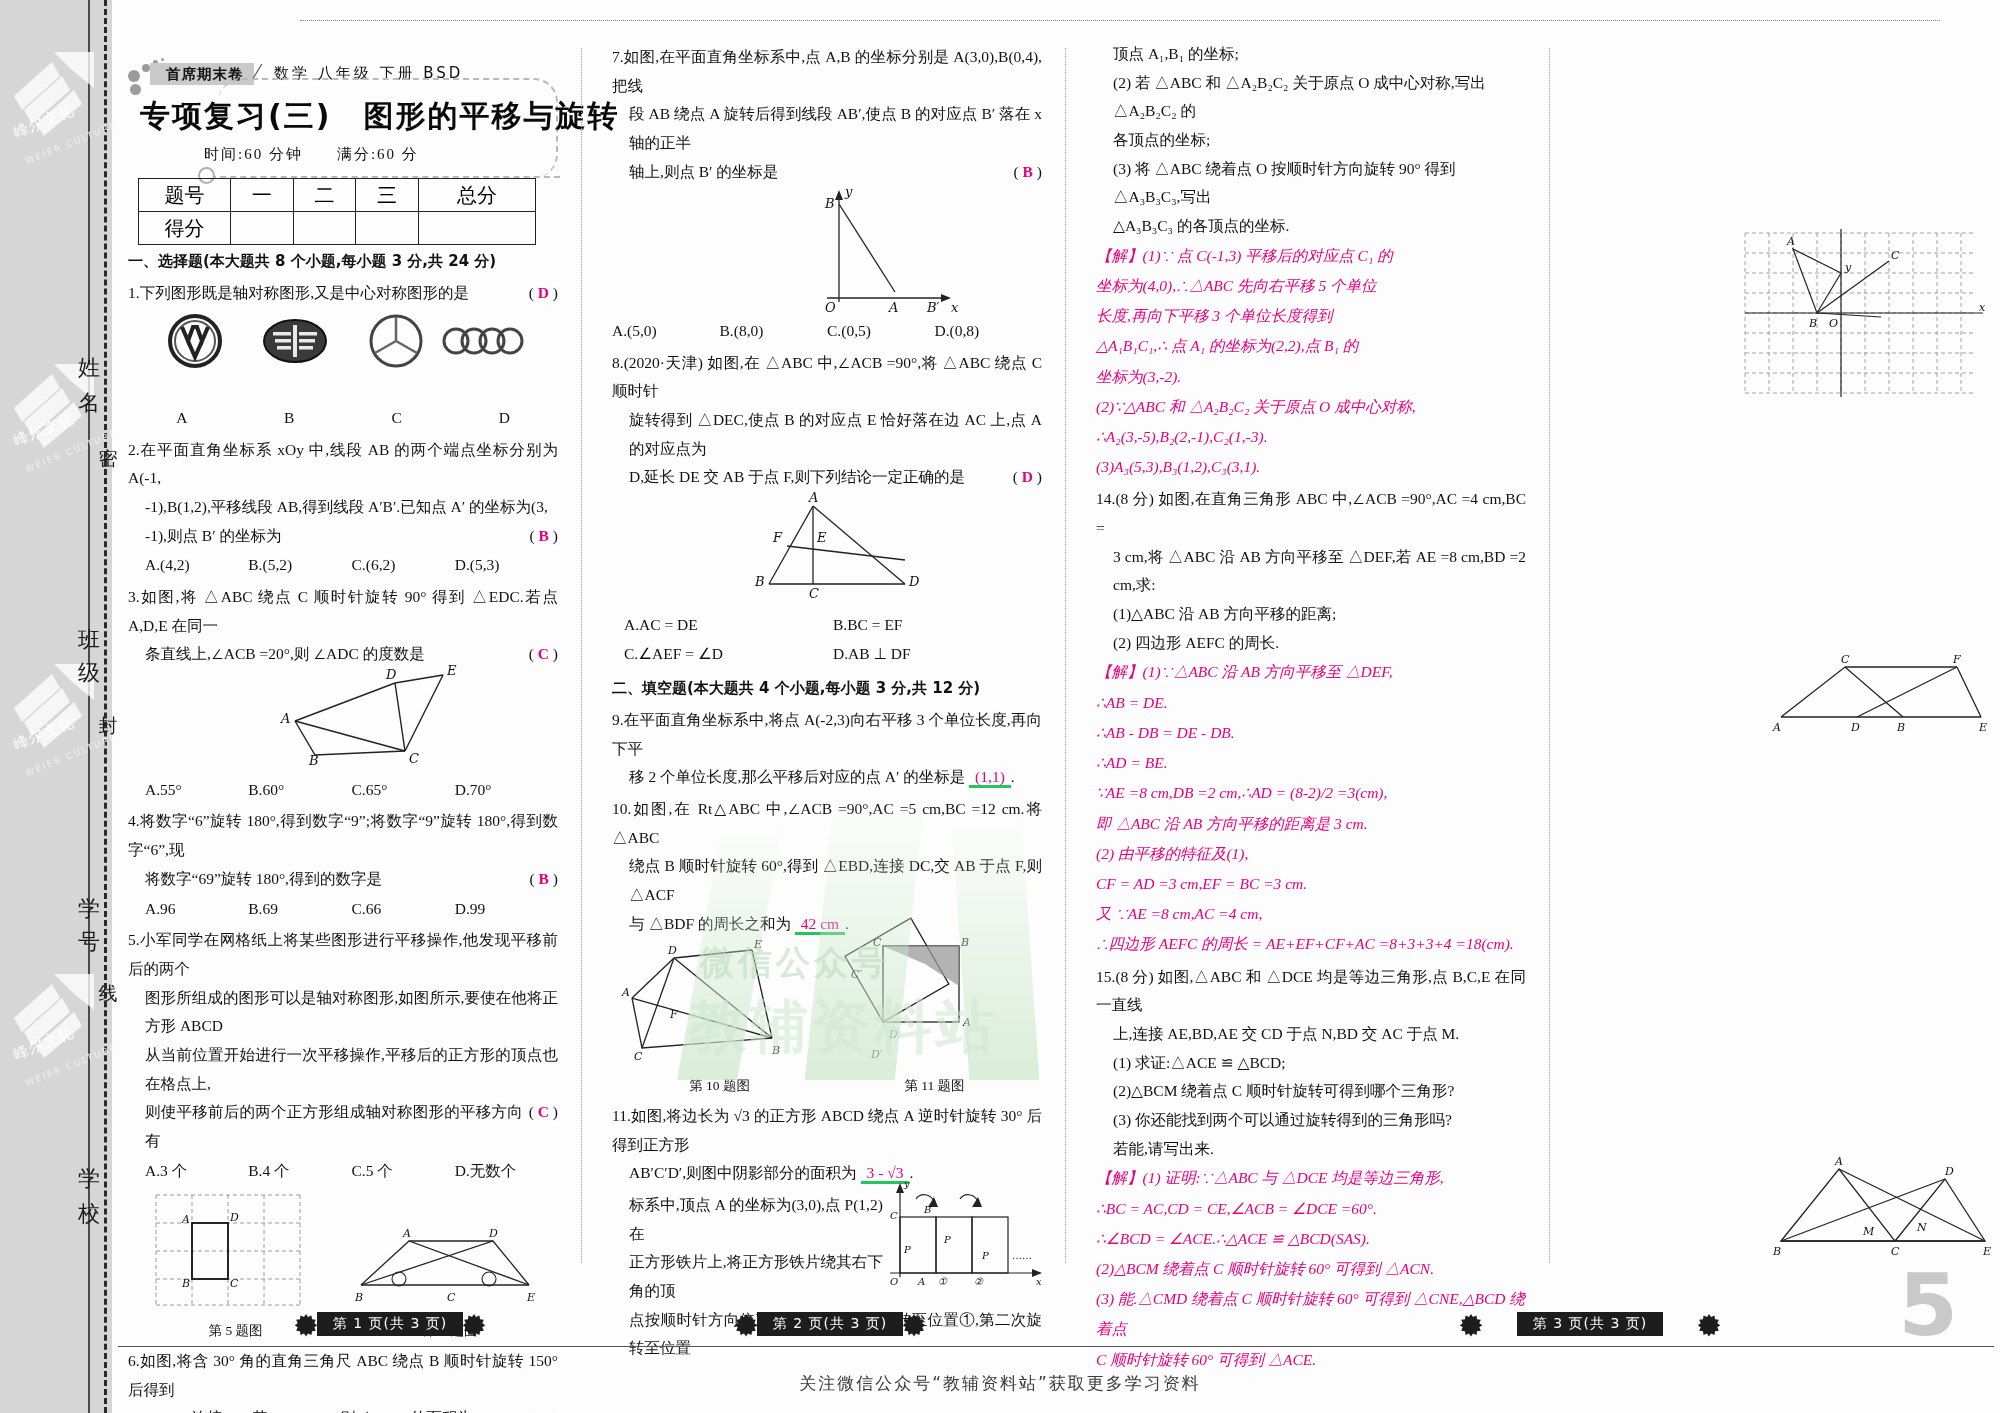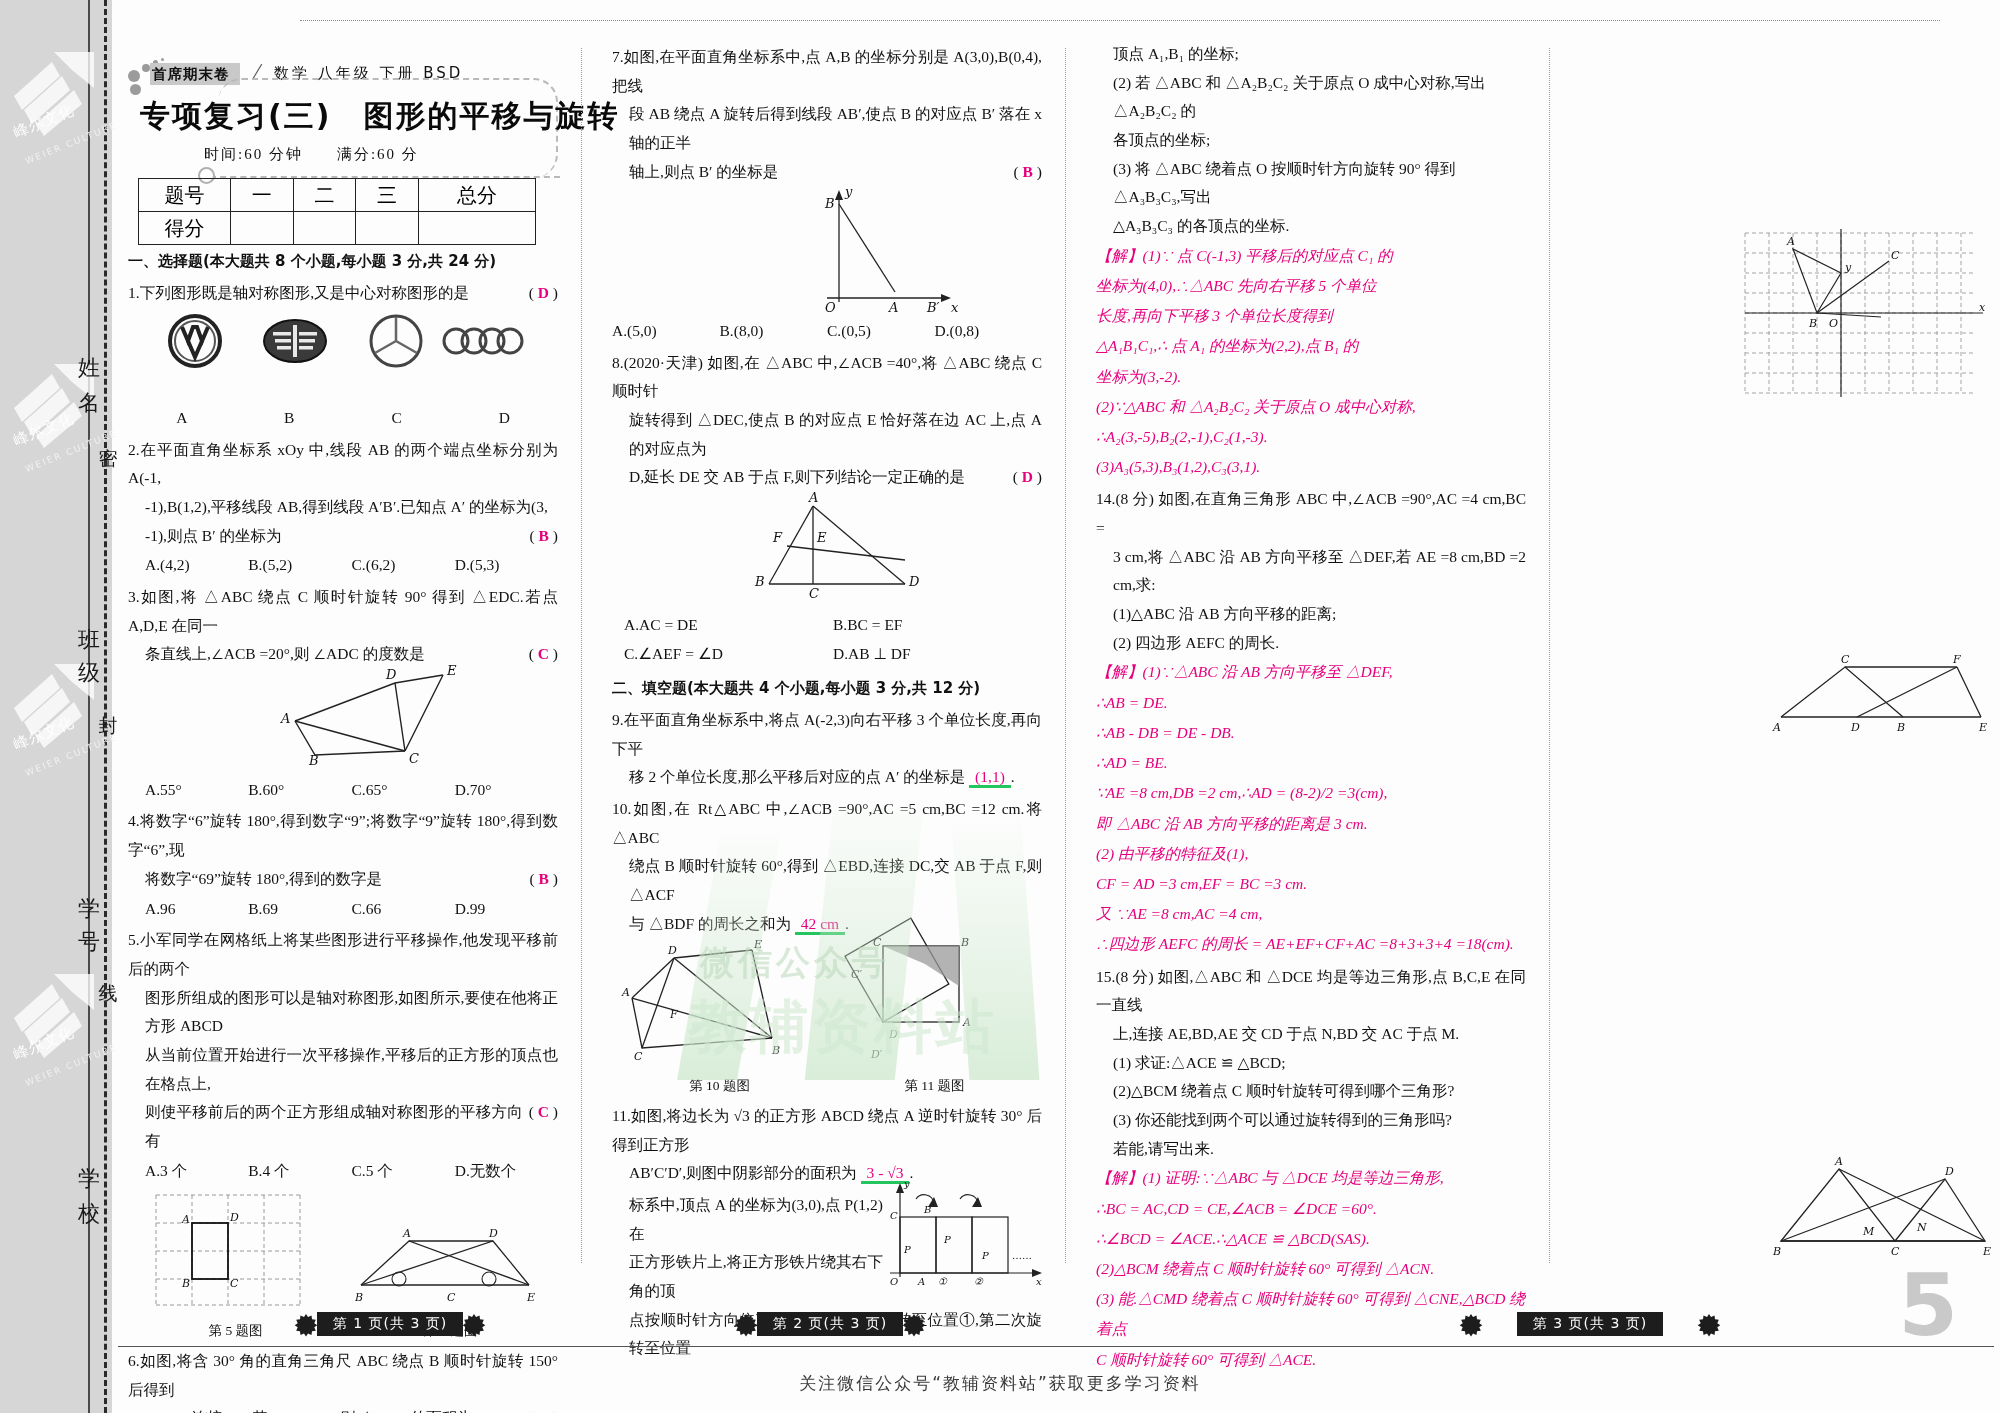--- a/index.html
+++ b/index.html
@@ -75,7 +75,7 @@
   .hdr-dots { position:absolute; left:0; top:4px; width:40px; height:28px; }
   .hdr-dots i { position:absolute; background:#9b9b9b; border-radius:50%; display:block; }
   .hdr-tag {
-    position:absolute; left:22px; top:5px; height:22px; padding:0 10px 0 2px;
+    position:absolute; left:22px; top:5px; height:22px; padding:0 10px 0 16px;
     background:#c9c9c9; color:#111; font-size:14.5px; line-height:22px;
     font-family:"DejaVu Sans", sans-serif; letter-spacing:1px; font-weight:bold;
   }

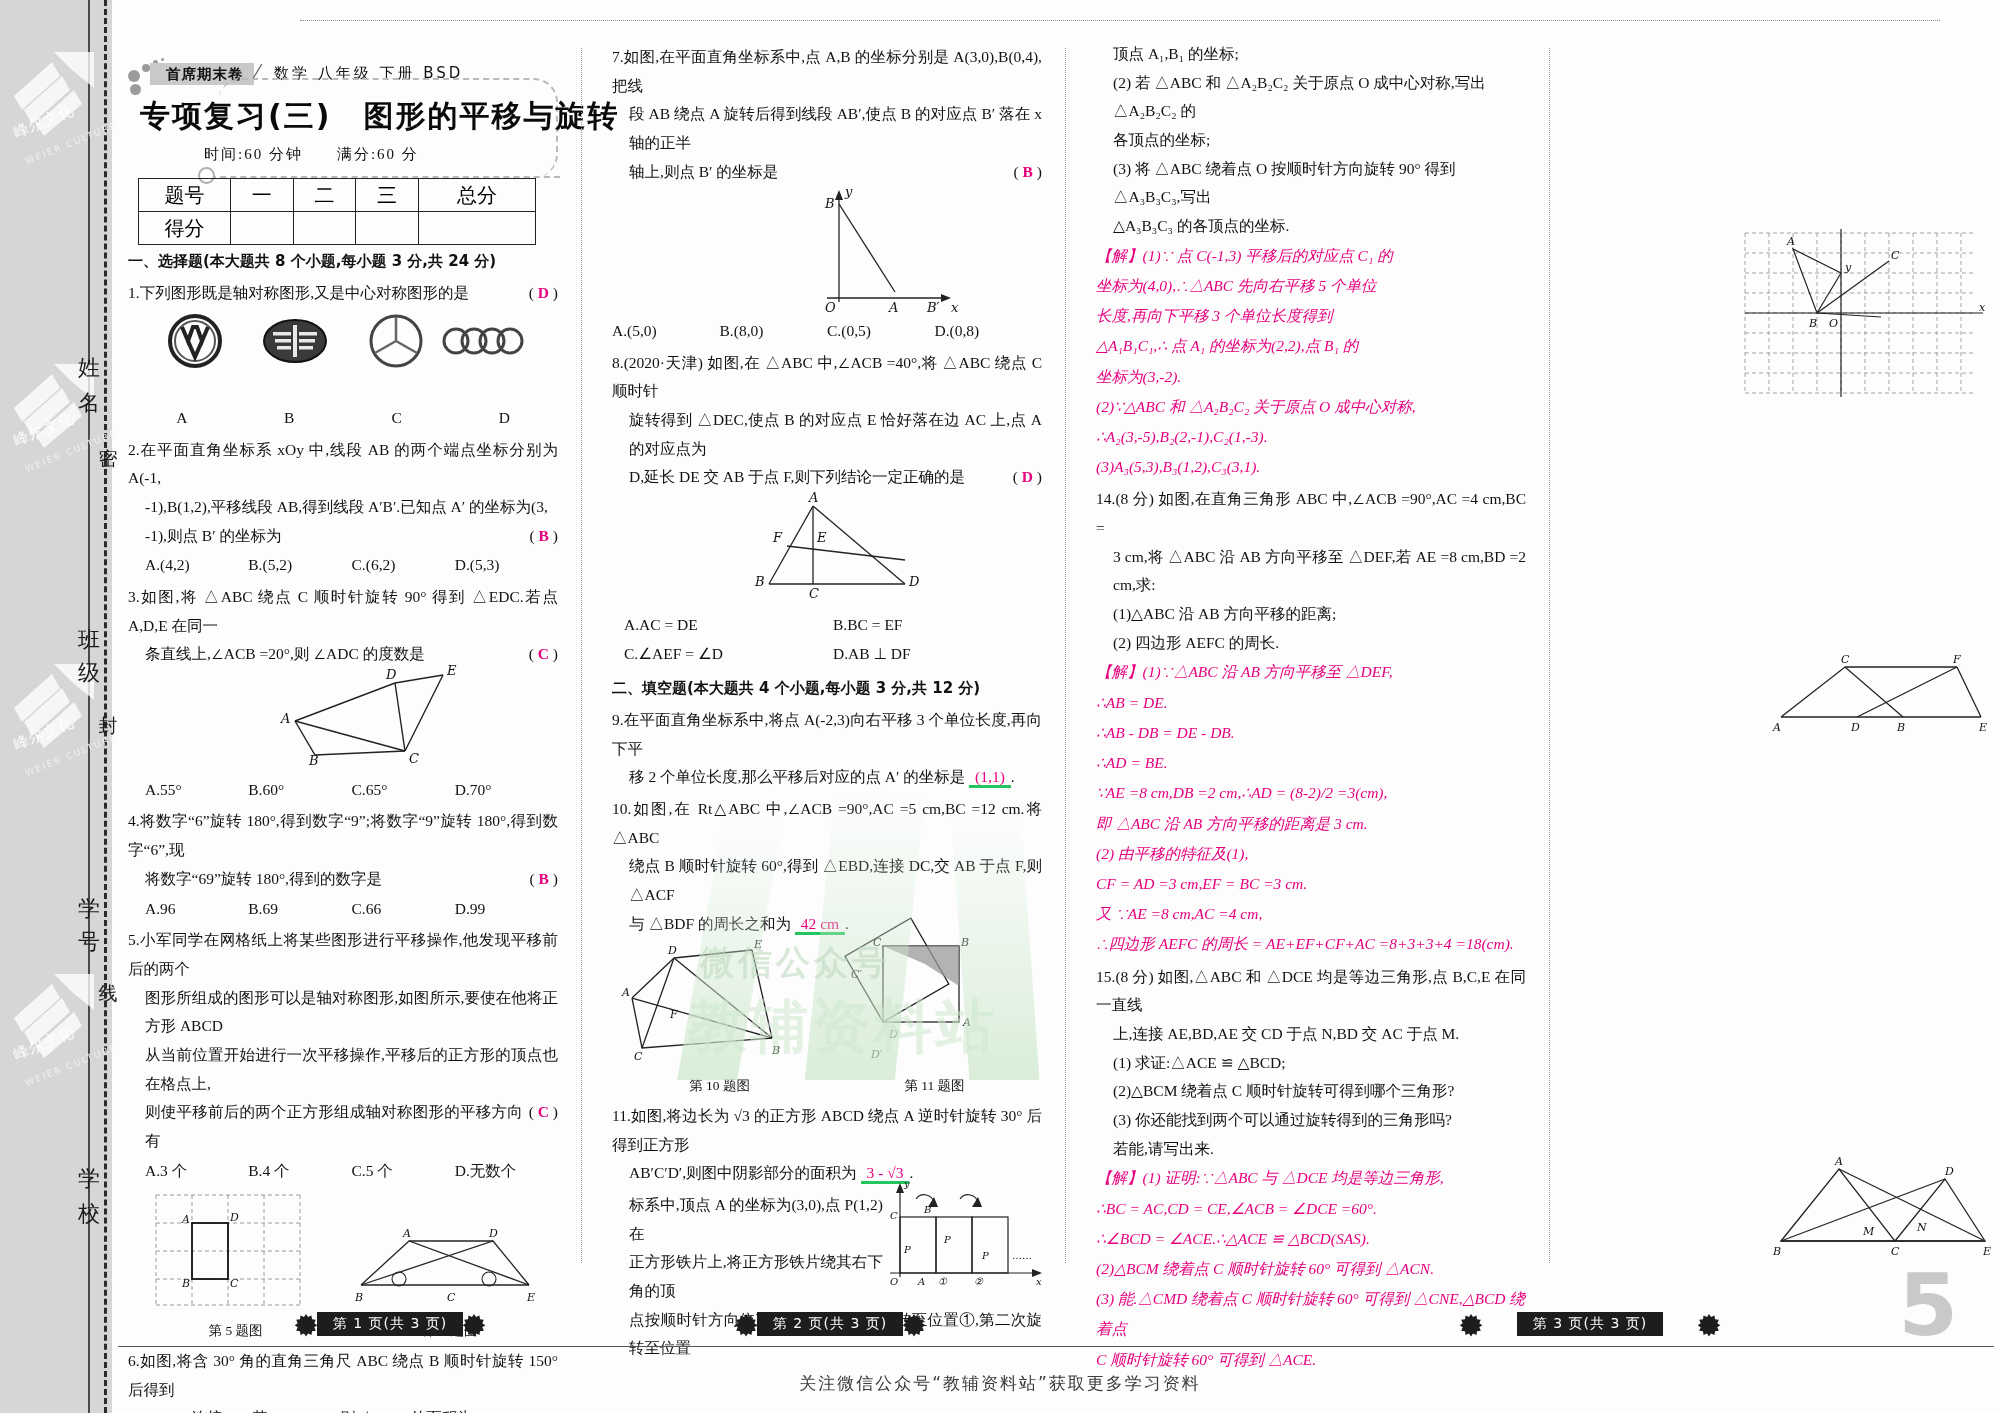--- a/index.html
+++ b/index.html
@@ -502,7 +502,7 @@
     </div>
 
     <div class="q">
-      <div>8.(2020·天津) 如图,在 △ABC 中,∠ACB =40°,将 △ABC 绕点 C 顺时针</div>
+      <div>8.(2020·天津) 如图,在 △ABC 中,∠ACB =90°,将 △ABC 绕点 C 顺时针</div>
       <div class="indent">旋转得到 △DEC,使点 B 的对应点 E 恰好落在边 AC 上,点 A 的对应点为</div>
       <div class="indent">
         <span class="ansbox">(&nbsp;<span class="ans">D</span>&nbsp;)</span>

